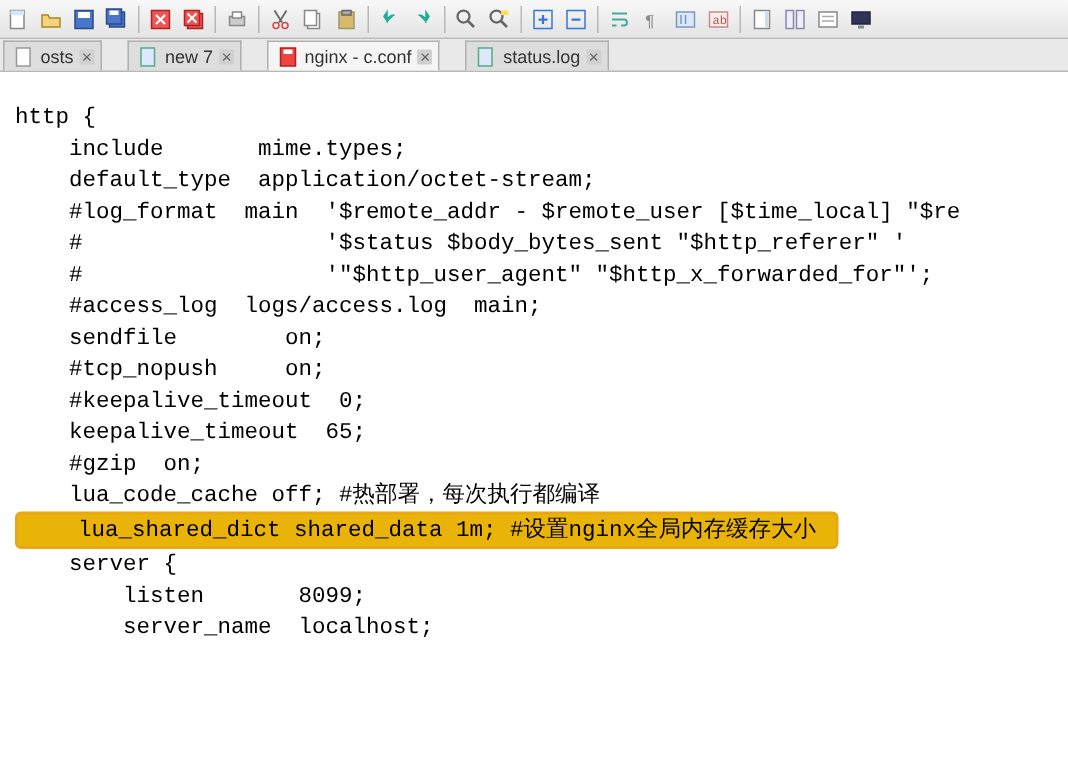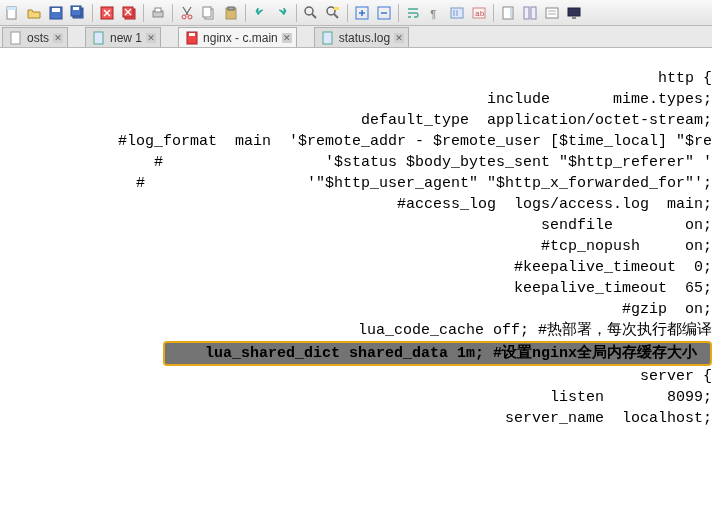--- a/index.html
+++ b/index.html
@@ -189,7 +189,7 @@
           <rect x="1" y="1" width="9" height="12" fill="#dde8ff" stroke="#5a8"></rect>
         </svg>
       </span>
-    <span>new 1</span>
+    <span>new 7</span>
     <span class="tab-close">✕</span>
   </div>
   <div class="tab active">

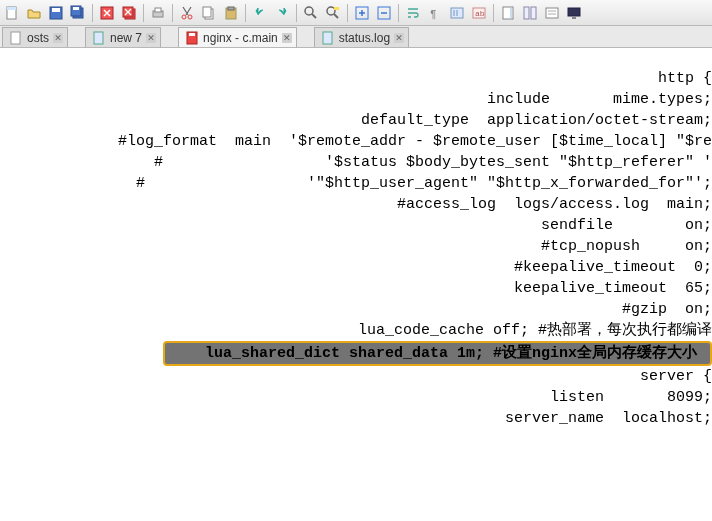--- a/index.html
+++ b/index.html
@@ -199,7 +199,7 @@
           <rect x="3" y="2" width="6" height="3" fill="#fff"></rect>
         </svg>
       </span>
-    <span>nginx - c.main</span>
+    <span>nginx - c.conf</span>
     <span class="tab-close">✕</span>
   </div>
   <div class="tab">

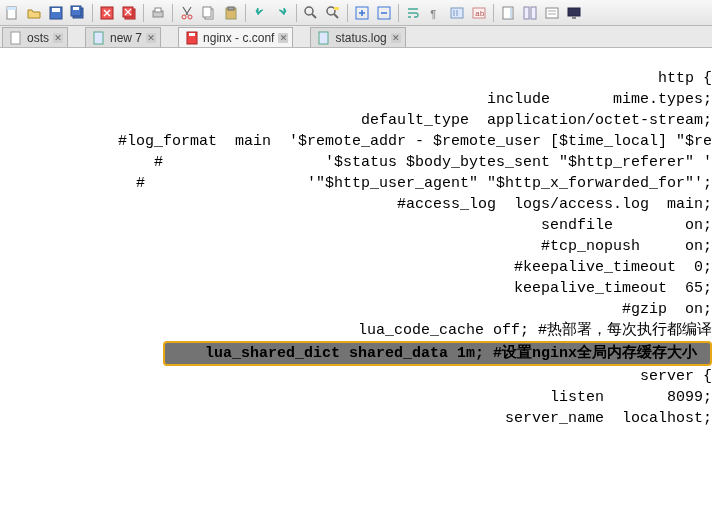--- a/index.html
+++ b/index.html
@@ -12,7 +12,7 @@
   .tab.active { background: #f5f5f5; }
   .tab-close { width: 10px; height: 10px; display: inline-flex; align-items: center; justify-content: center; font-size: 9px; color: #666; background: #d0d0d0; border-radius: 1px; }
   .tab-ico { width: 14px; height: 14px; display: inline-flex; align-items: center; justify-content: center; }
-  .editor { padding: 20px 0 0 10px; font-family: "Courier New", monospace; font-size: 15px; line-height: 21px; color: #000; white-space: pre; text-align: right; }
+  .editor { padding: 20px 0 0 10px; font-family: "Courier New", monospace; font-size: 15px; line-height: 21px; color: #000; white-space: pre; }
   .hl { display: inline-block; border: 2px solid #e6a817; border-radius: 4px; background: #737373; padding: 0 4px; font-weight: bold; }
   svg { display: block; }
 </style>

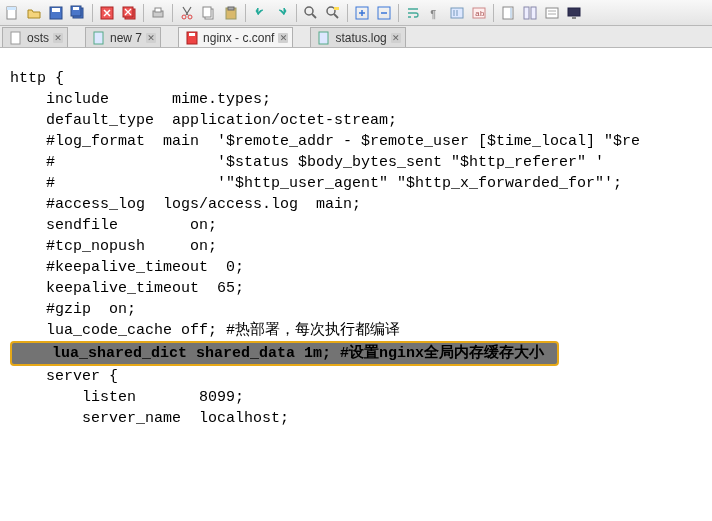--- a/index.html
+++ b/index.html
@@ -13,7 +13,7 @@
   .tab-close { width: 10px; height: 10px; display: inline-flex; align-items: center; justify-content: center; font-size: 9px; color: #666; background: #d0d0d0; border-radius: 1px; }
   .tab-ico { width: 14px; height: 14px; display: inline-flex; align-items: center; justify-content: center; }
   .editor { padding: 20px 0 0 10px; font-family: "Courier New", monospace; font-size: 15px; line-height: 21px; color: #000; white-space: pre; }
-  .hl { display: inline-block; border: 2px solid #e6a817; border-radius: 4px; background: #737373; padding: 0 4px; font-weight: bold; }
+  .hl { display: inline-block; border: 2px solid #e6a817; border-radius: 4px; background: #eab308; padding: 0 4px; }
   svg { display: block; }
 </style>
 </head>

